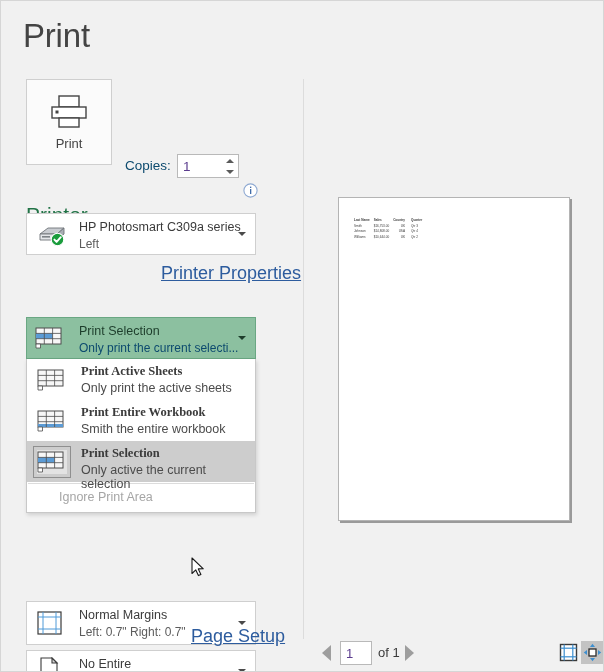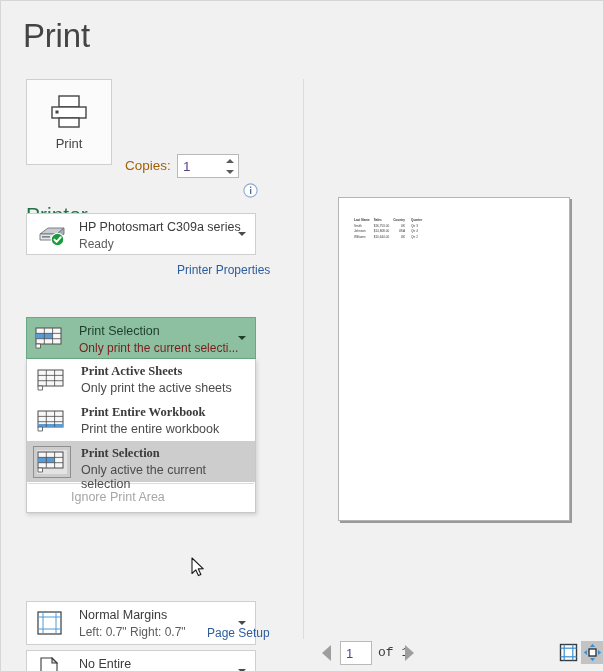--- a/index.html
+++ b/index.html
@@ -67,7 +67,7 @@
     left: 124px;
     top: 85px;
     font-size: 13.5px;
-    color: #a16207;
+    color: #0c4a6e;
   }
   .copies-box {
     position: absolute;

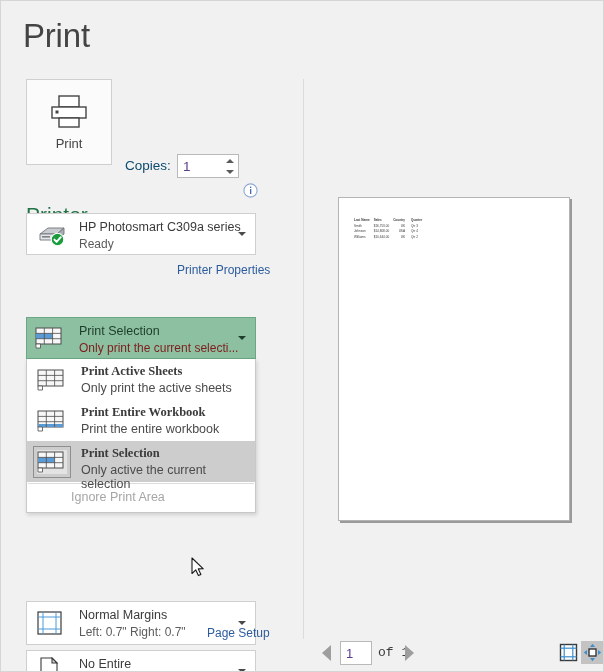--- a/index.html
+++ b/index.html
@@ -447,7 +447,7 @@
       </svg>
     </span>
     <div class="c-main">HP Photosmart C309a series</div>
-    <div class="c-sub">Ready</div>
+    <div class="c-sub">Left</div>
     <span class="caret"></span>
   </div>
 

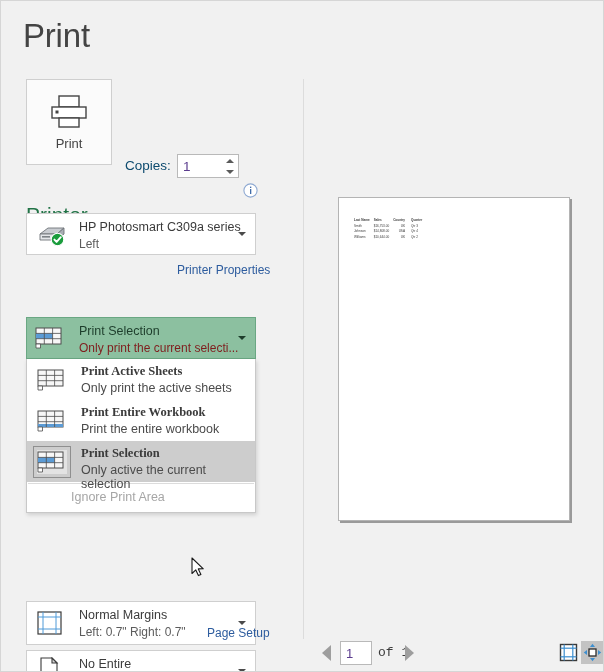--- a/index.html
+++ b/index.html
@@ -182,10 +182,10 @@
   }
   .link {
     position: absolute;
-    font-size: 12px;
+    font-size: 18px;
     color: #2d5c9e;
-    cursor: pointer;
-    margin-left: 16px;
+    text-decoration: underline;
+    cursor: pointer;
   }
   .link-printer-props { left: 160px; top: 190px; }
   .link-page-setup { left: 190px; top: 553px; }

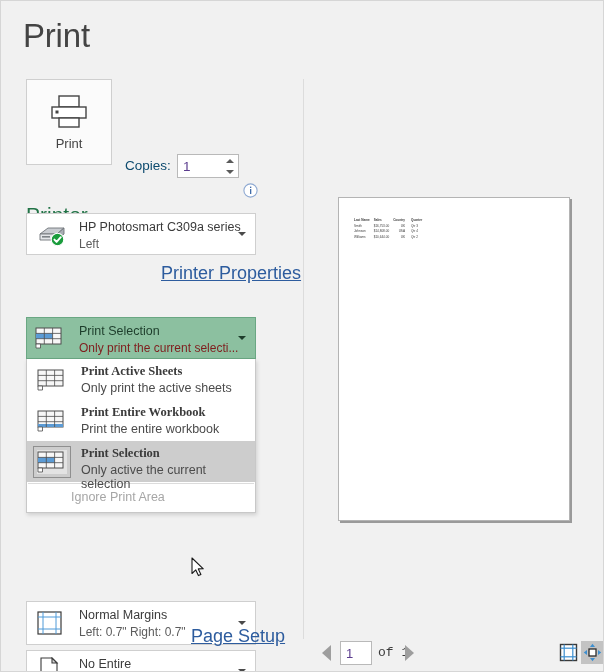--- a/index.html
+++ b/index.html
@@ -198,7 +198,7 @@
     border: 1px solid #6aa783;
   }
   .combo.selection .c-main { color: #1d3d2b; font-size: 12.5px; }
-  .combo.selection .c-sub { color: #7f1d1d; }
+  .combo.selection .c-sub { color: #0c4a6e; }
   .combo.selection .caret { border-top-color: #1d3d2b; }
 
   

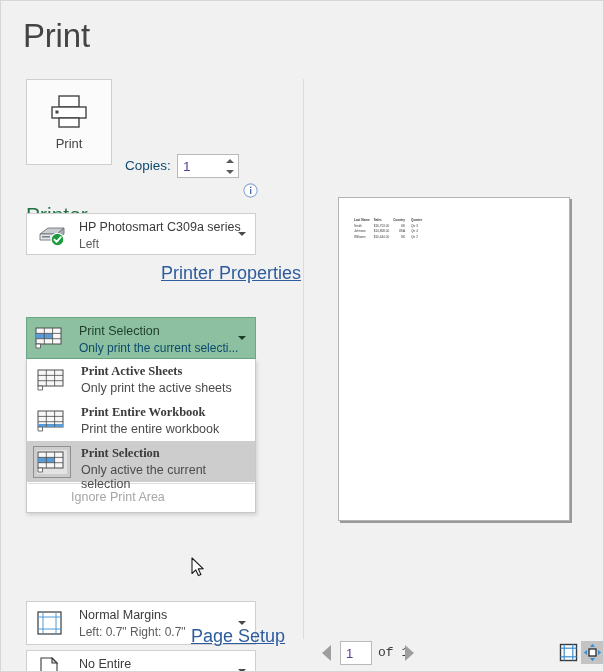--- a/index.html
+++ b/index.html
@@ -501,7 +501,7 @@
         </svg>
       </span>
       <div class="d-main">Print Entire Workbook</div>
-      <div class="d-sub">Print the entire workbook</div>
+      <div class="d-sub">Smith the entire workbook</div>
     </div>
 
     <div class="dd-item selected">

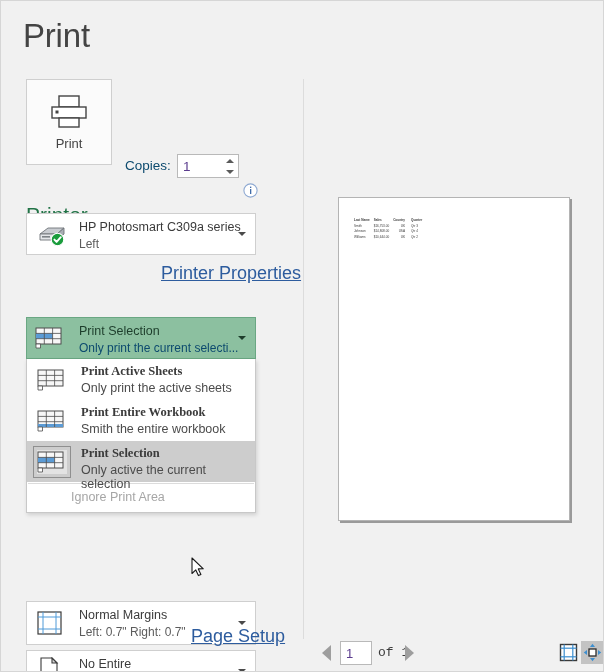--- a/index.html
+++ b/index.html
@@ -256,7 +256,7 @@
     position: relative;
     height: 26px;
     line-height: 26px;
-    padding-left: 44px;
+    padding-left: 32px;
     font-size: 12.5px;
     color: #a6a6a6;
     cursor: default;

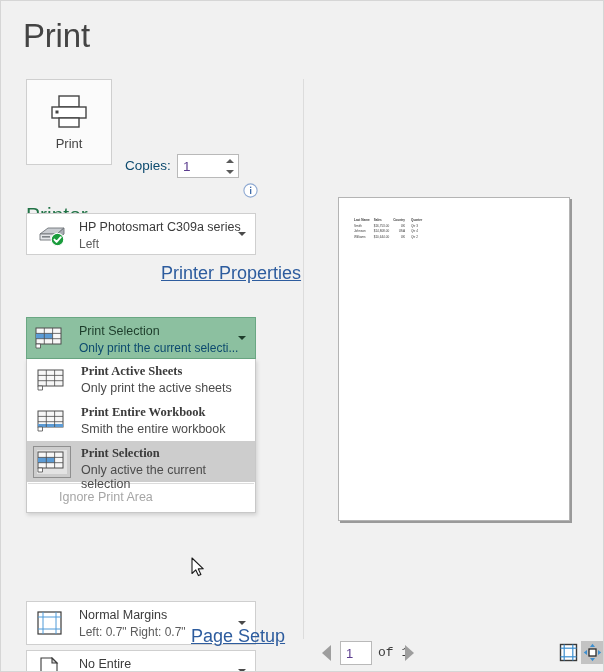--- a/index.html
+++ b/index.html
@@ -379,7 +379,6 @@
     top: 8px;
     font-size: 13px;
     color: #3b3b3b;
-    font-family: Liberation Mono, monospace;
   }
   .zoom-btn {
     position: absolute;

